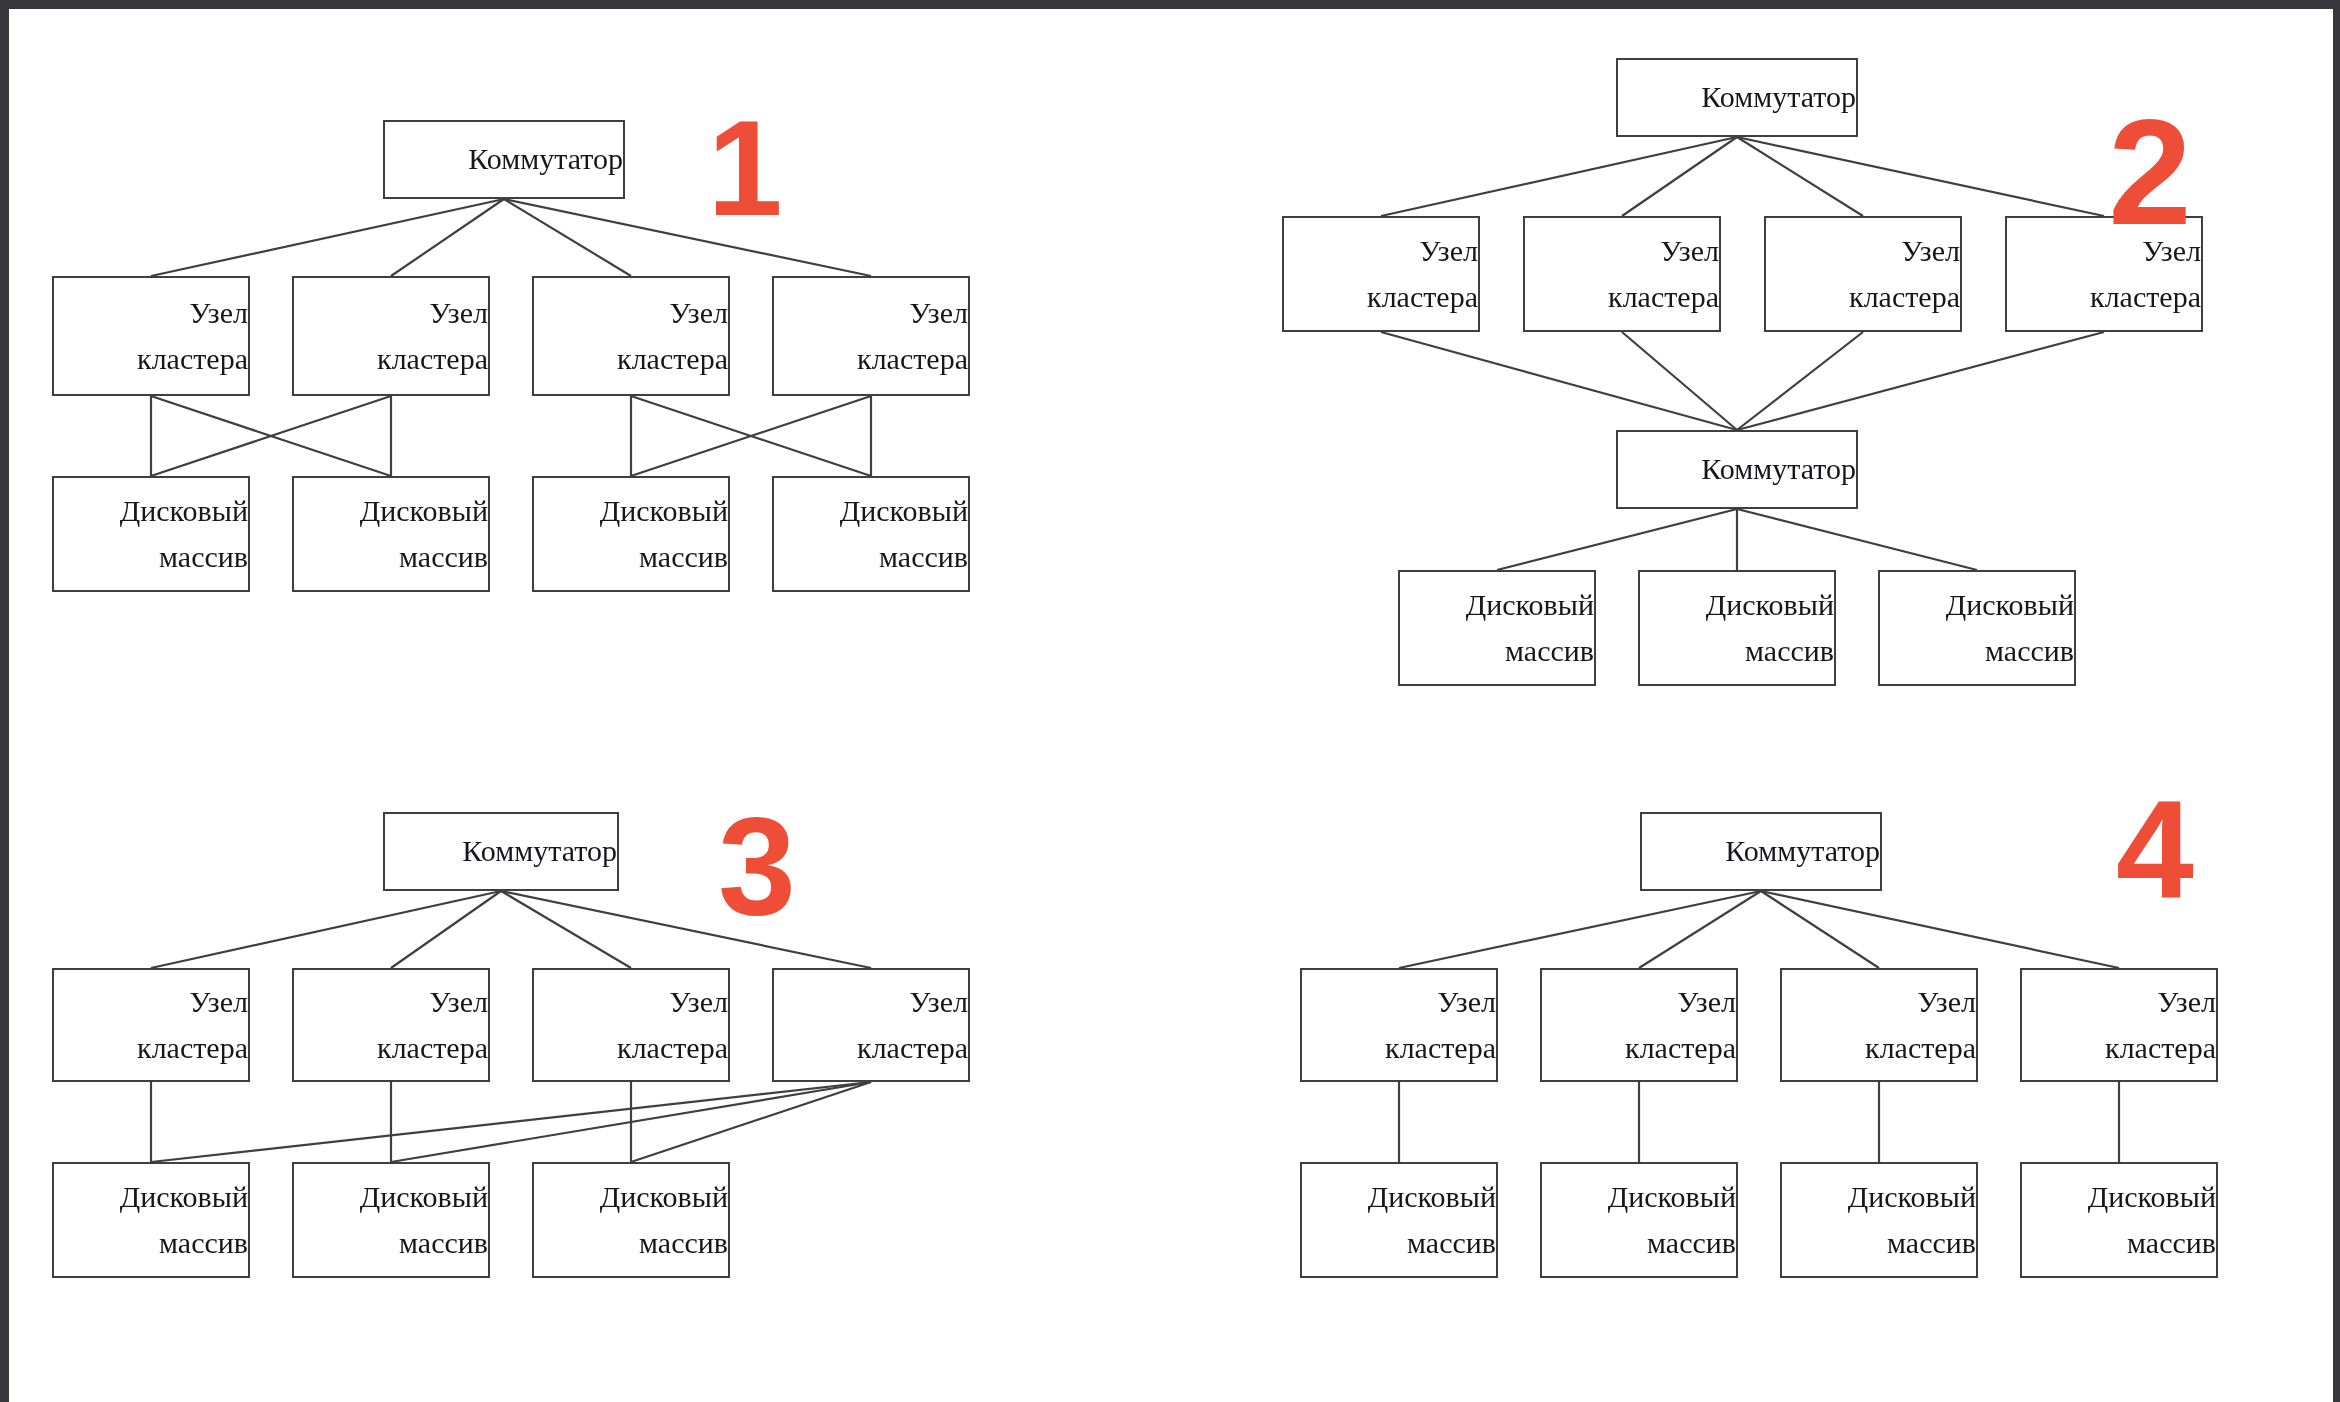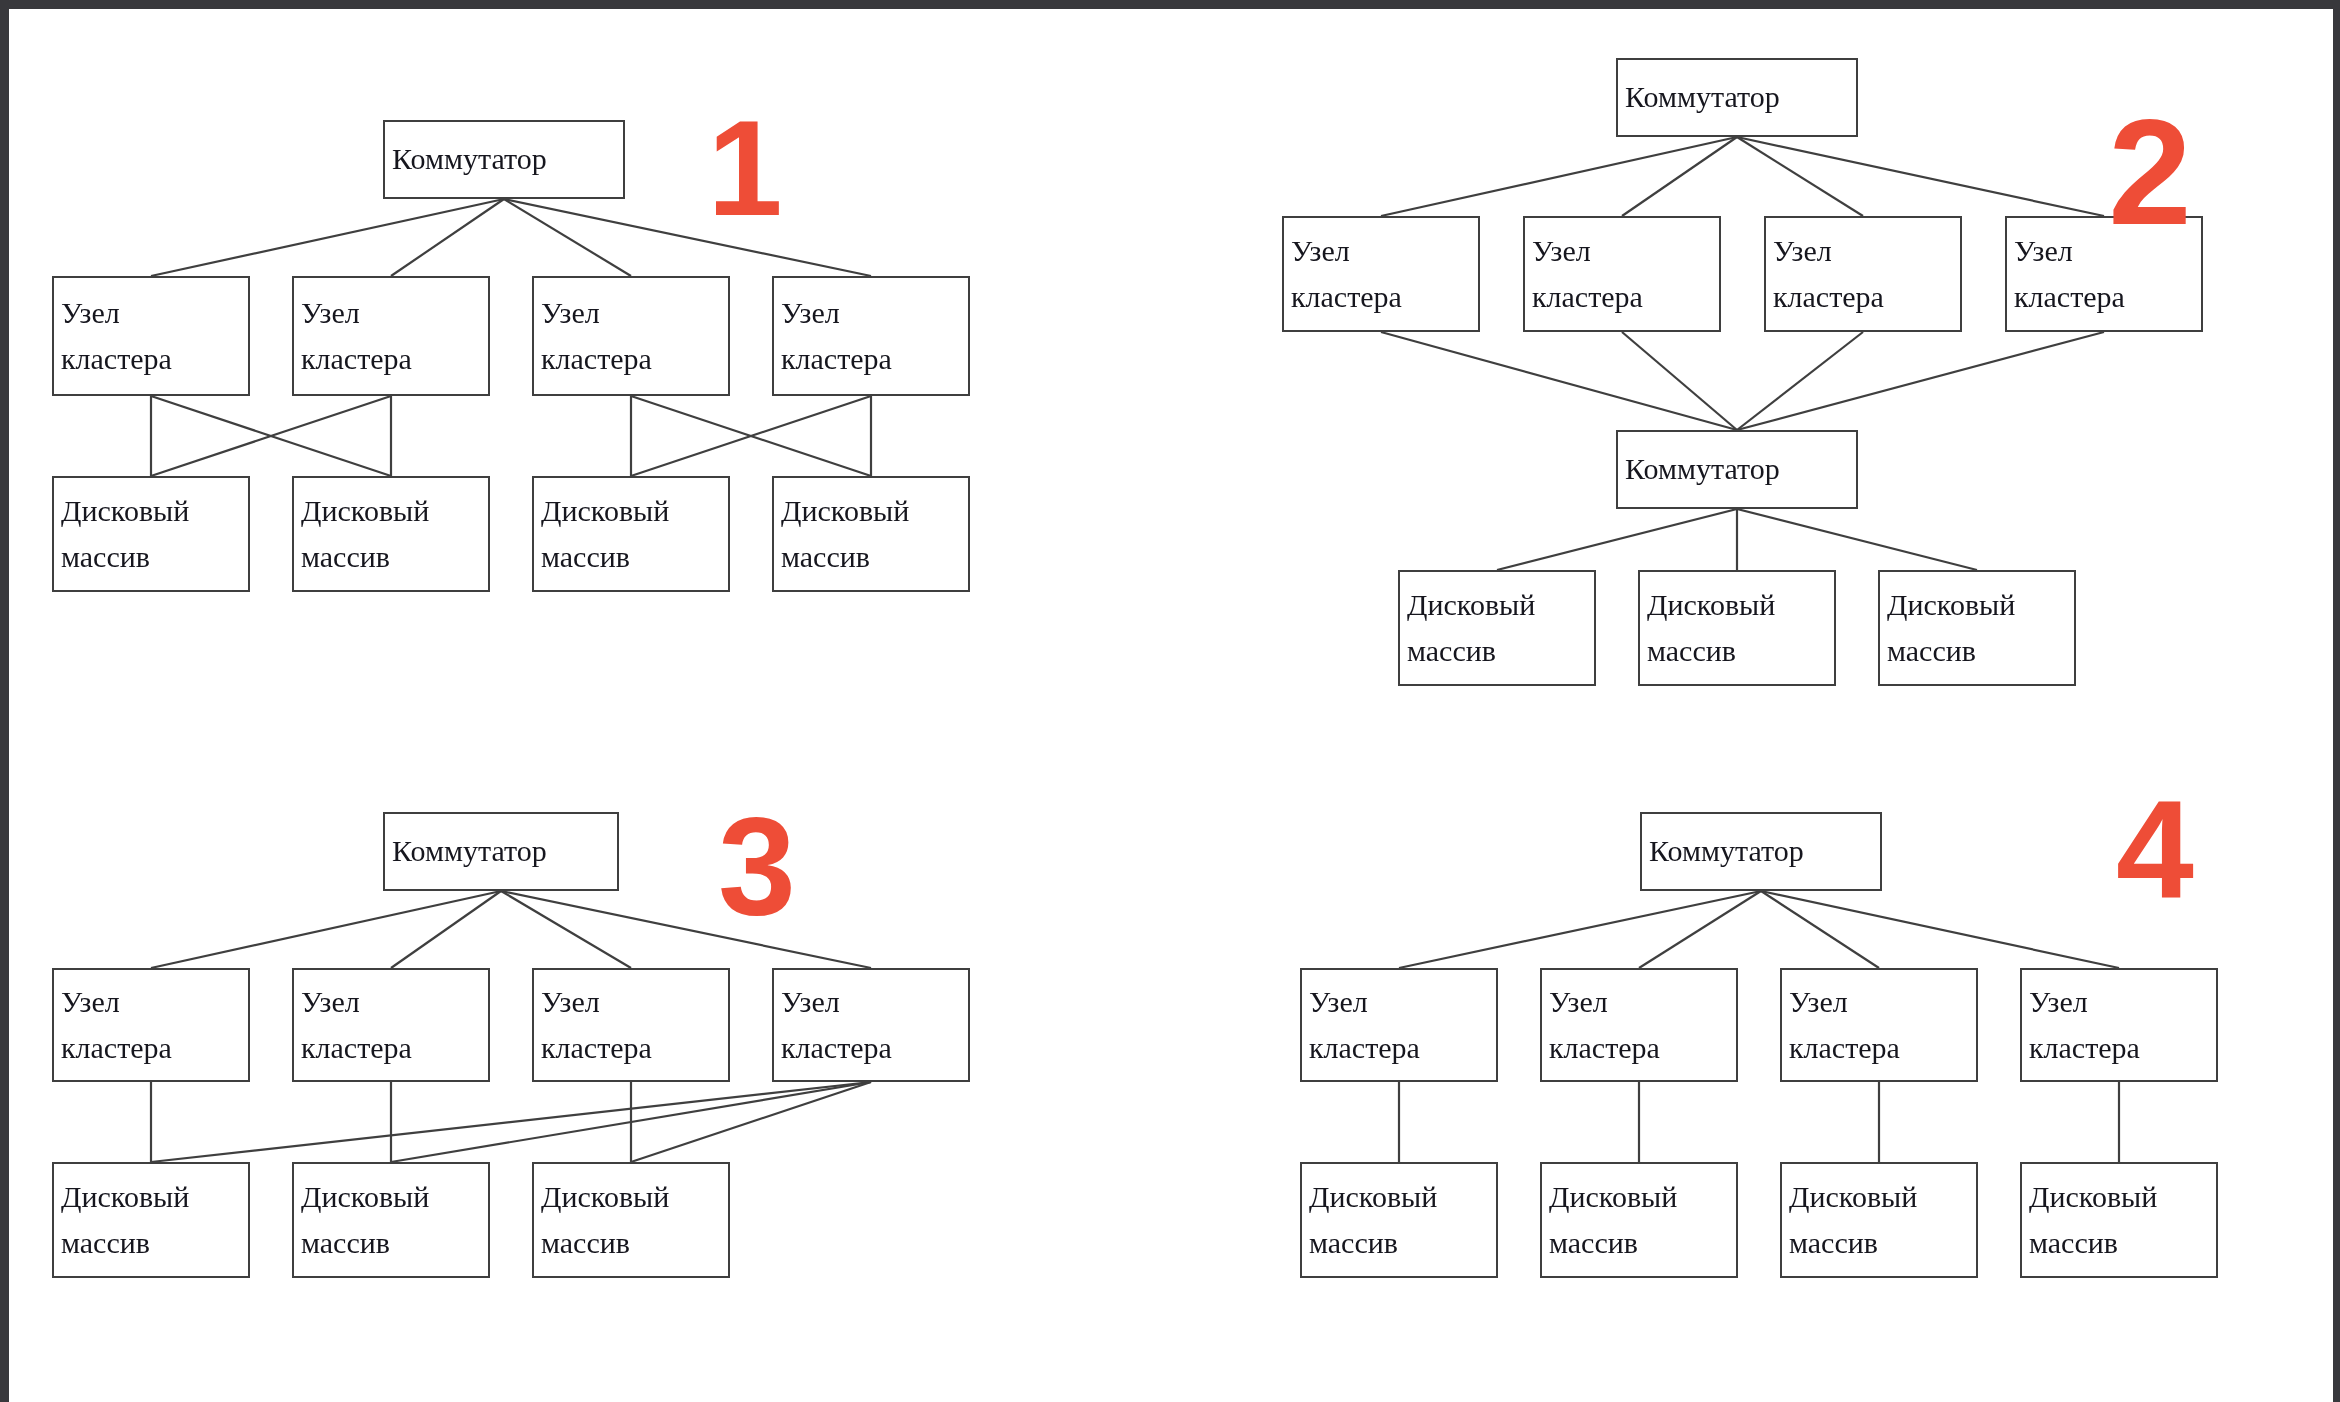--- a/index.html
+++ b/index.html
@@ -21,12 +21,11 @@
     border:2px solid #3f3f3f;
     background:#ffffff;
     display:flex;flex-direction:column;
-    align-items:flex-start;justify-content:center;
+    align-items:flex-end;justify-content:center;
     text-align:center;
     color:#16161e;
     font-size:30px;
     line-height:1.55;
-    padding-left:7px;
   }
   .digit{
     position:absolute;

